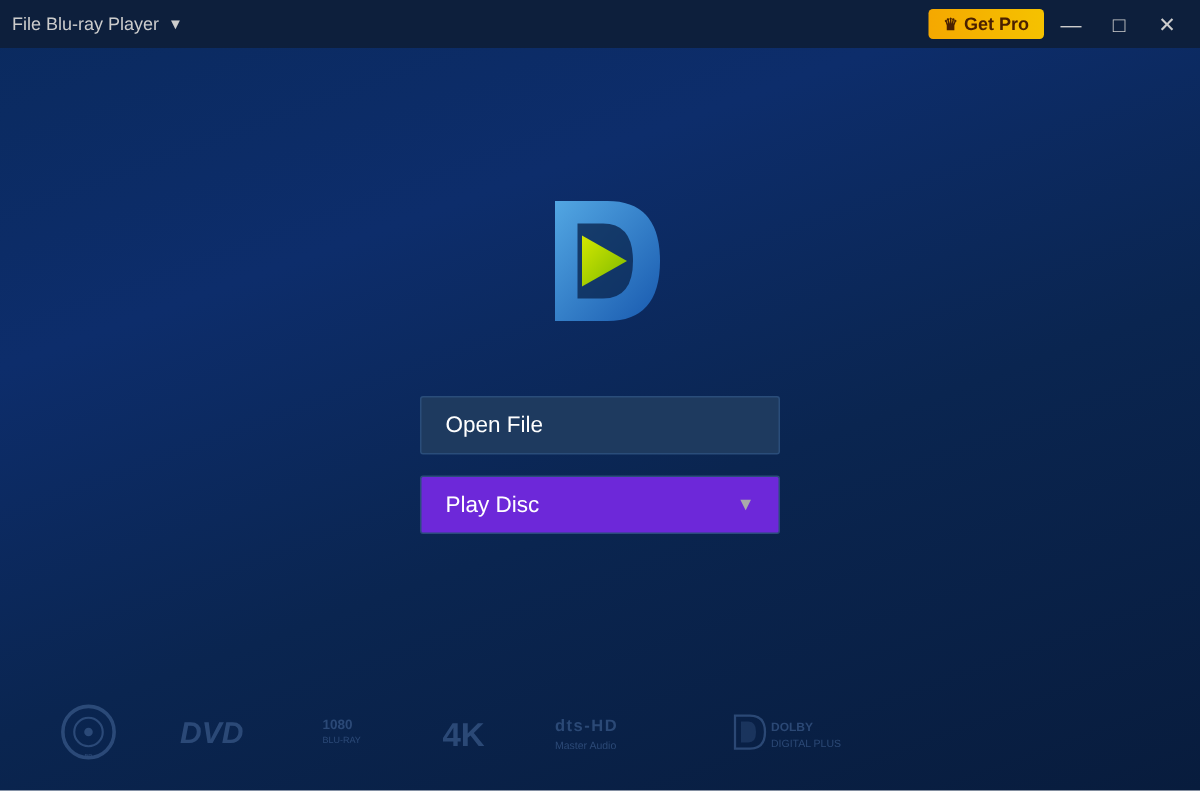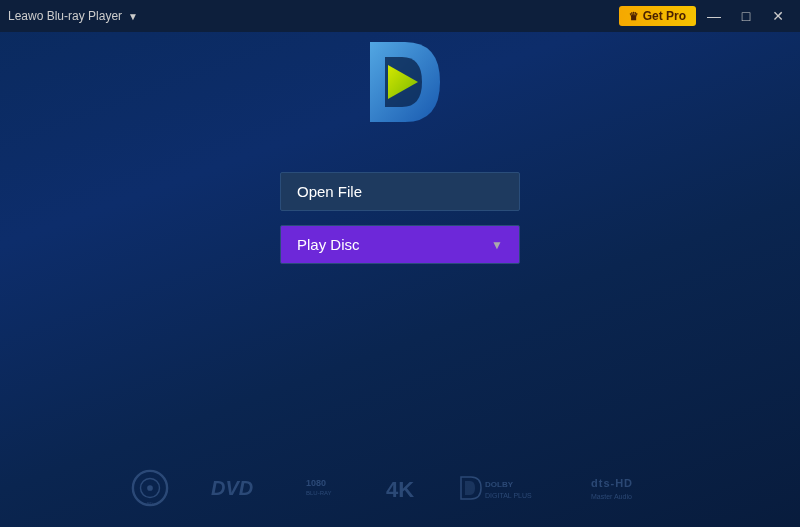--- a/index.html
+++ b/index.html
@@ -177,7 +177,7 @@
 
 <div class="title-bar">
   <div class="title-bar-left">
-    <span class="title-bar-title">Leawo Blu-ray Player</span>
+    <span class="title-bar-title">File Blu-ray Player</span>
     <span class="title-bar-dropdown">▼</span>
   </div>
   <div class="title-bar-right">

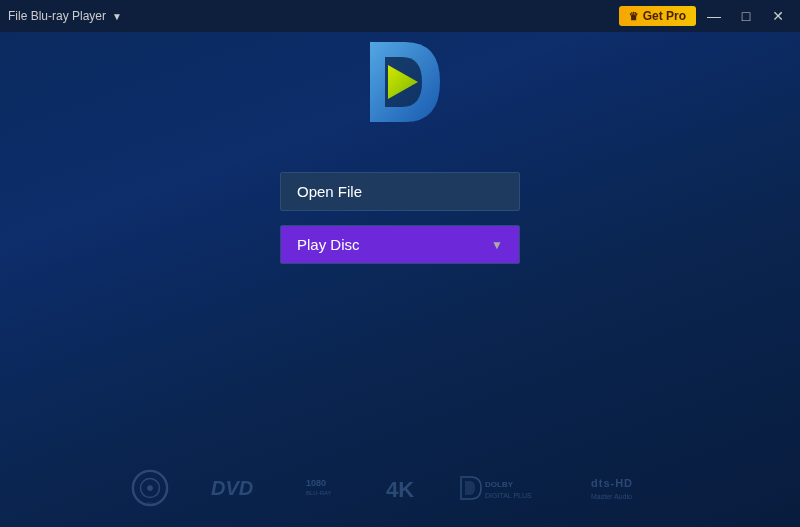--- a/index.html
+++ b/index.html
@@ -87,7 +87,7 @@
       display: flex;
       flex-direction: column;
       align-items: center;
-      justify-content: flex-start;
+      justify-content: center;
       padding-bottom: 80px;
     }
 

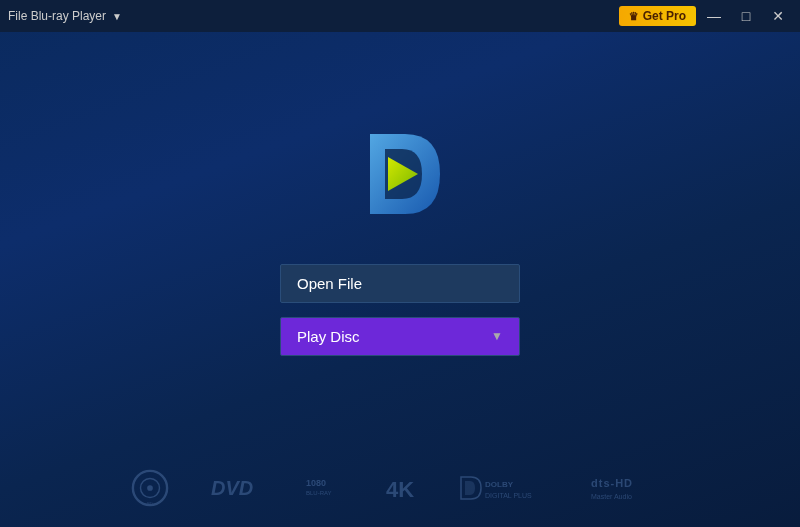--- a/index.html
+++ b/index.html
@@ -152,7 +152,7 @@
       right: 0;
       display: flex;
       align-items: center;
-      justify-content: center;
+      justify-content: flex-start;
       gap: 40px;
       padding: 0 40px;
     }

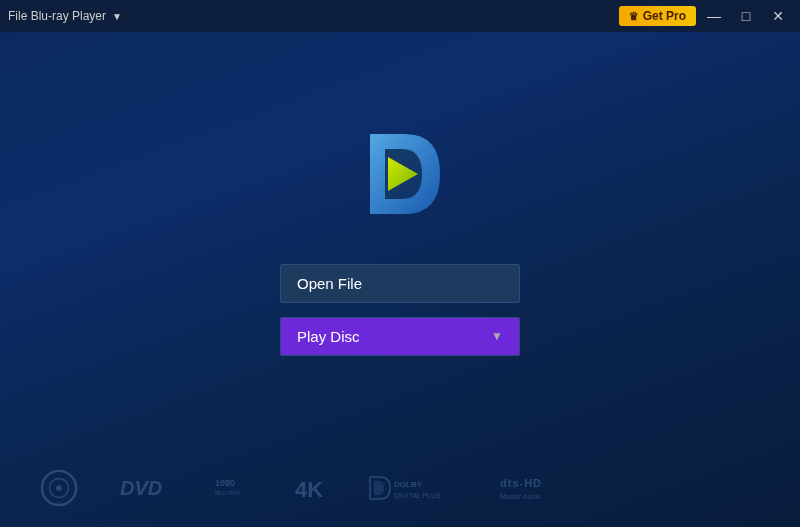--- a/index.html
+++ b/index.html
@@ -256,6 +256,13 @@
   </div>
 
   <div class="logo-item">
+    <svg viewBox="0 0 80 30" width="80" height="30" xmlns="http://www.w3.org/2000/svg">
+      <text x="2" y="14" font-size="11" font-weight="bold" fill="#3a5a8a" font-family="Arial" letter-spacing="1">dts-HD</text>
+      <text x="2" y="26" font-size="7" fill="#3a5a8a" font-family="Arial">Master Audio</text>
+    </svg>
+  </div>
+
+  <div class="logo-item">
     <svg viewBox="0 0 90 30" width="90" height="30" xmlns="http://www.w3.org/2000/svg">
 
       <path d="M2,4 L2,26 L12,26 Q22,26 22,15 Q22,4 12,4 Z" fill="none" stroke="#3a5a8a" stroke-width="1.5"></path>
@@ -265,13 +272,6 @@
     </svg>
   </div>
 
-  <div class="logo-item">
-    <svg viewBox="0 0 80 30" width="80" height="30" xmlns="http://www.w3.org/2000/svg">
-      <text x="2" y="14" font-size="11" font-weight="bold" fill="#3a5a8a" font-family="Arial" letter-spacing="1">dts-HD</text>
-      <text x="2" y="26" font-size="7" fill="#3a5a8a" font-family="Arial">Master Audio</text>
-    </svg>
-  </div>
-
 </div>
 
 </body></html>

